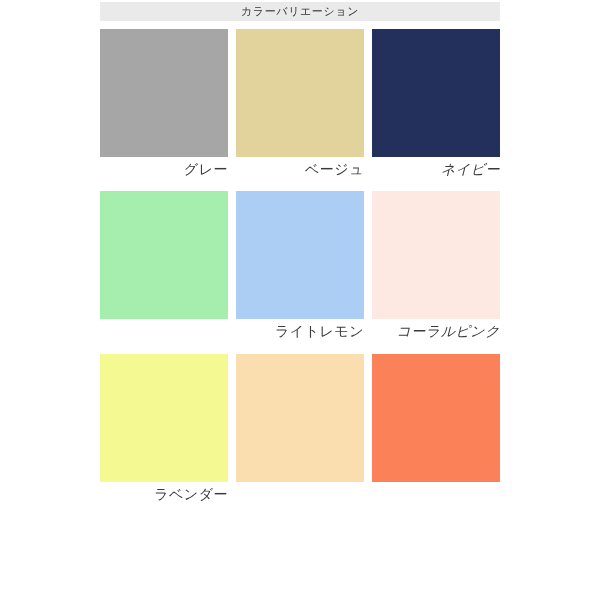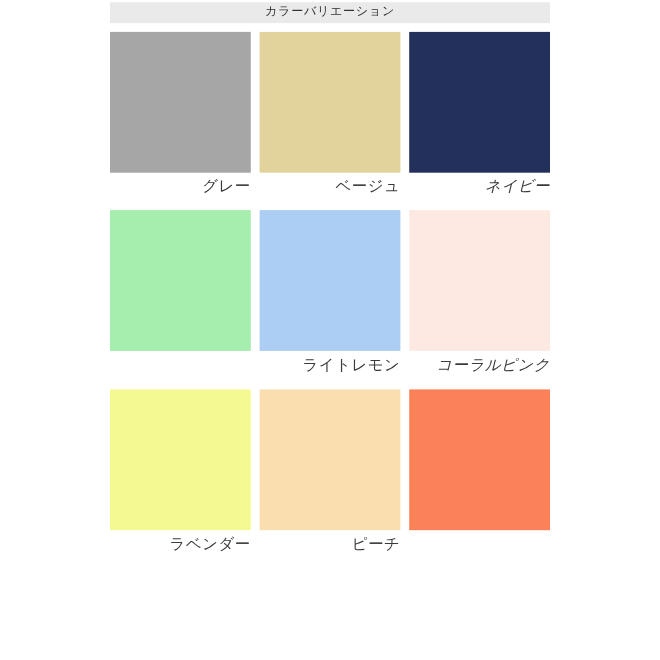--- a/index.html
+++ b/index.html
@@ -115,7 +115,6 @@
       </div>
       <div class="swatch-cell">
         <span class="swatch-chip" style="background: rgb(251, 222, 176);"></span>
-        <span class="swatch-label">ピーチ</span>
       </div>
       <div class="swatch-cell">
         <span class="swatch-chip" style="background: rgb(251, 129, 89);"></span>

